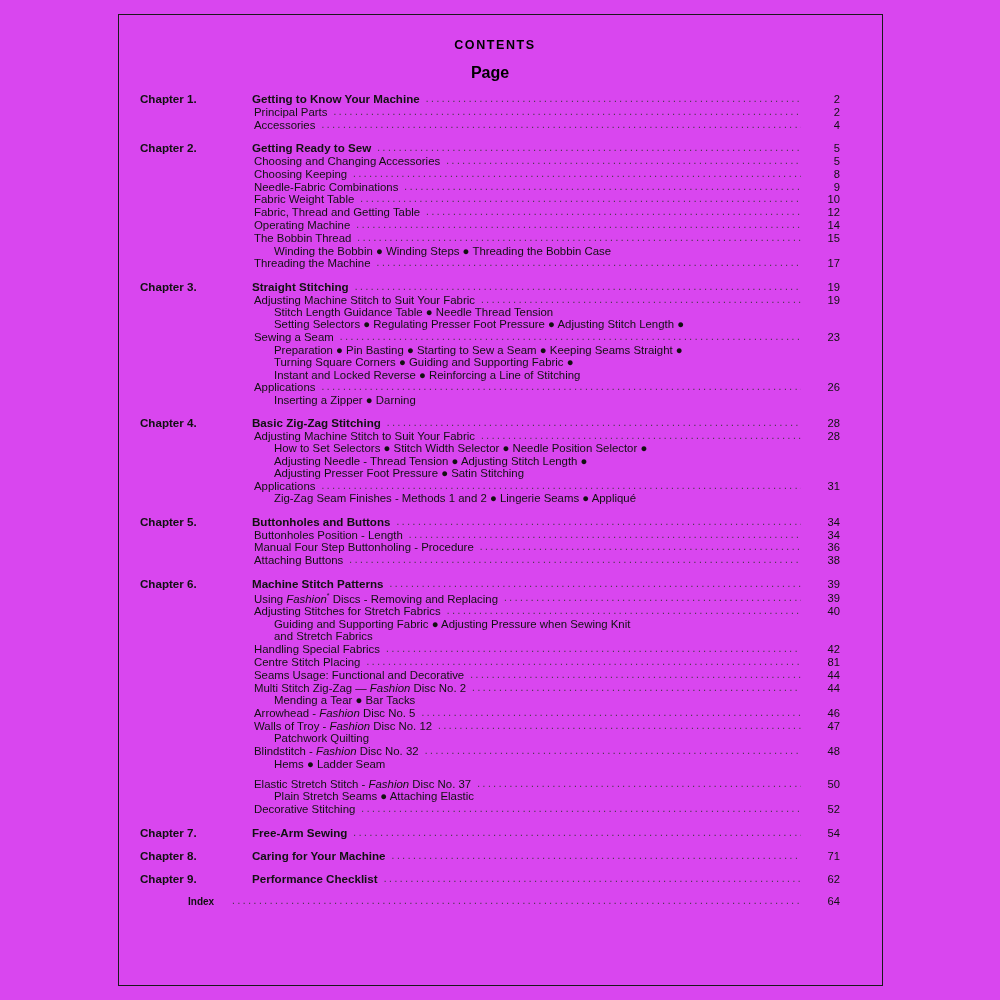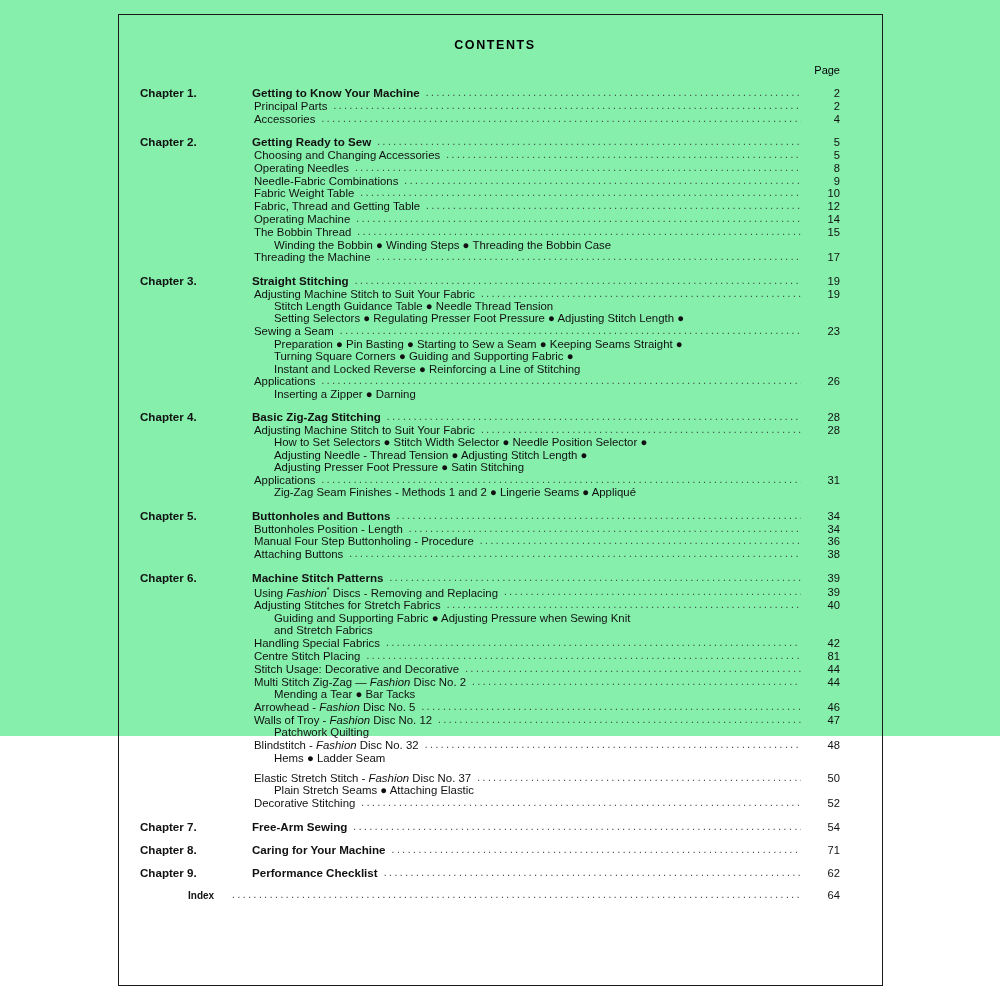--- a/index.html
+++ b/index.html
@@ -16,8 +16,8 @@
   .page {
     position: relative;
     width: 1000px;
-    height: 736px;
-    background: #86efac;
+    height: 1000px;
+    background: #d946ef;
     box-sizing: border-box;
   }
   .page-border {

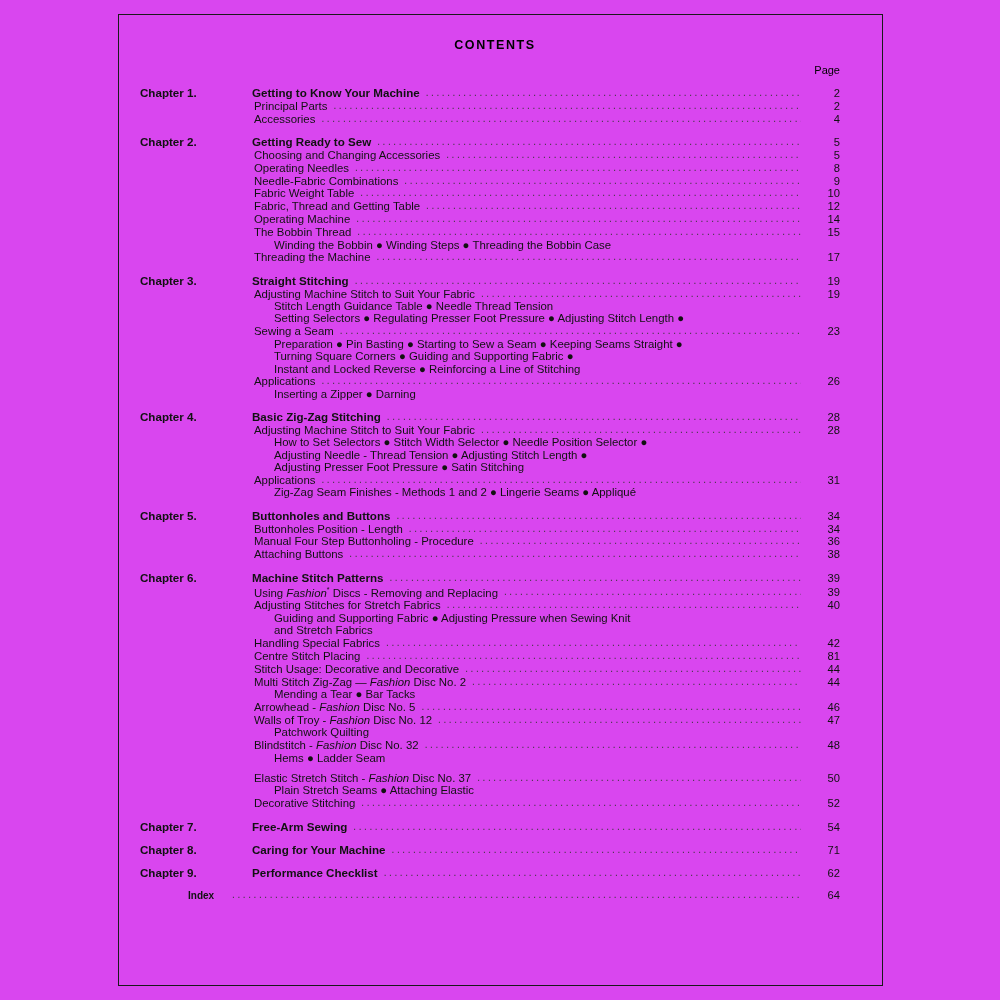--- a/index.html
+++ b/index.html
@@ -46,9 +46,9 @@
     color: #000;
   }
   .page-col-head {
-    text-align: right;
-    font-size: 11px;
-    font-weight: 400;
+    text-align: center;
+    font-size: 16px;
+    font-weight: 700;
     margin-top: 12px;
     padding-right: 22px;
     color: #000;

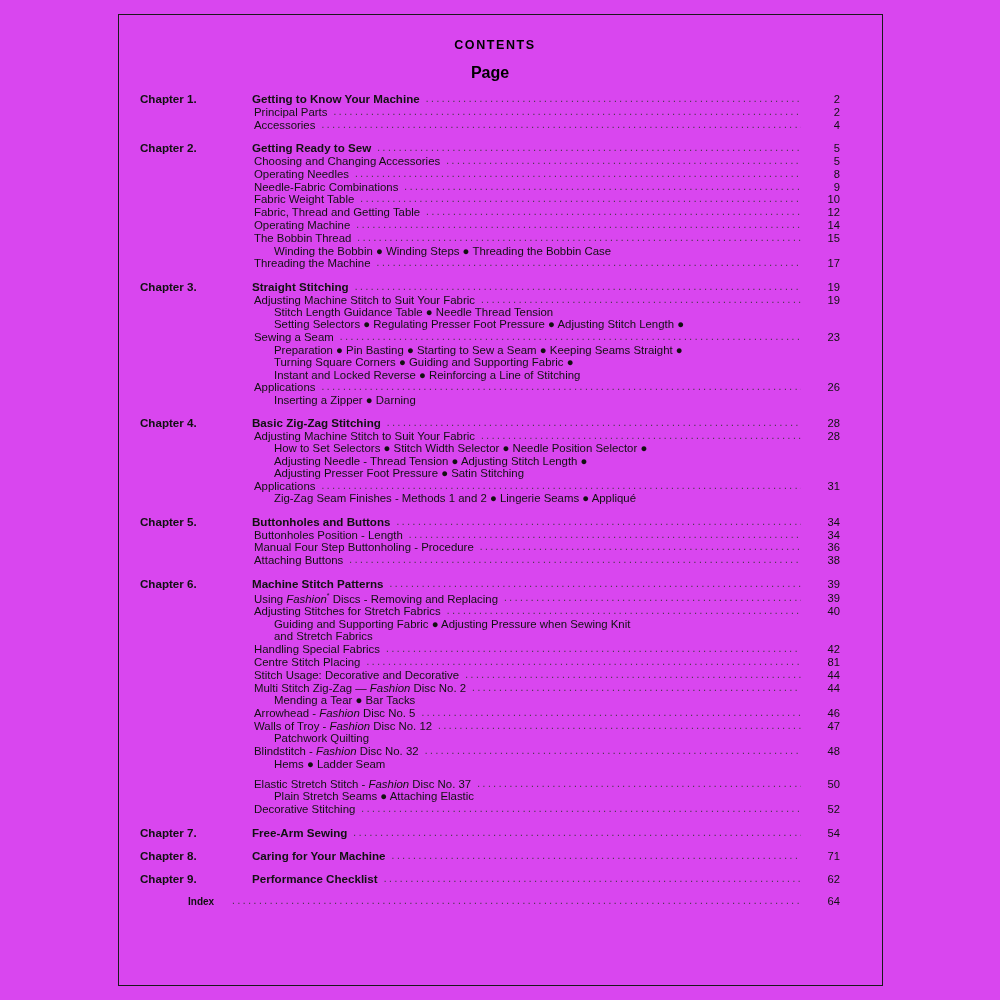--- a/index.html
+++ b/index.html
@@ -160,7 +160,7 @@
           <span class="pg">5</span>
         </div>
         <div class="row lvl-1">
-          <span class="lbl">Operating Needles</span>
+          <span class="lbl">Choosing Keeping</span>
           <span class="dots">........................................................................................................................................................................................................</span>
           <span class="pg">8</span>
         </div>

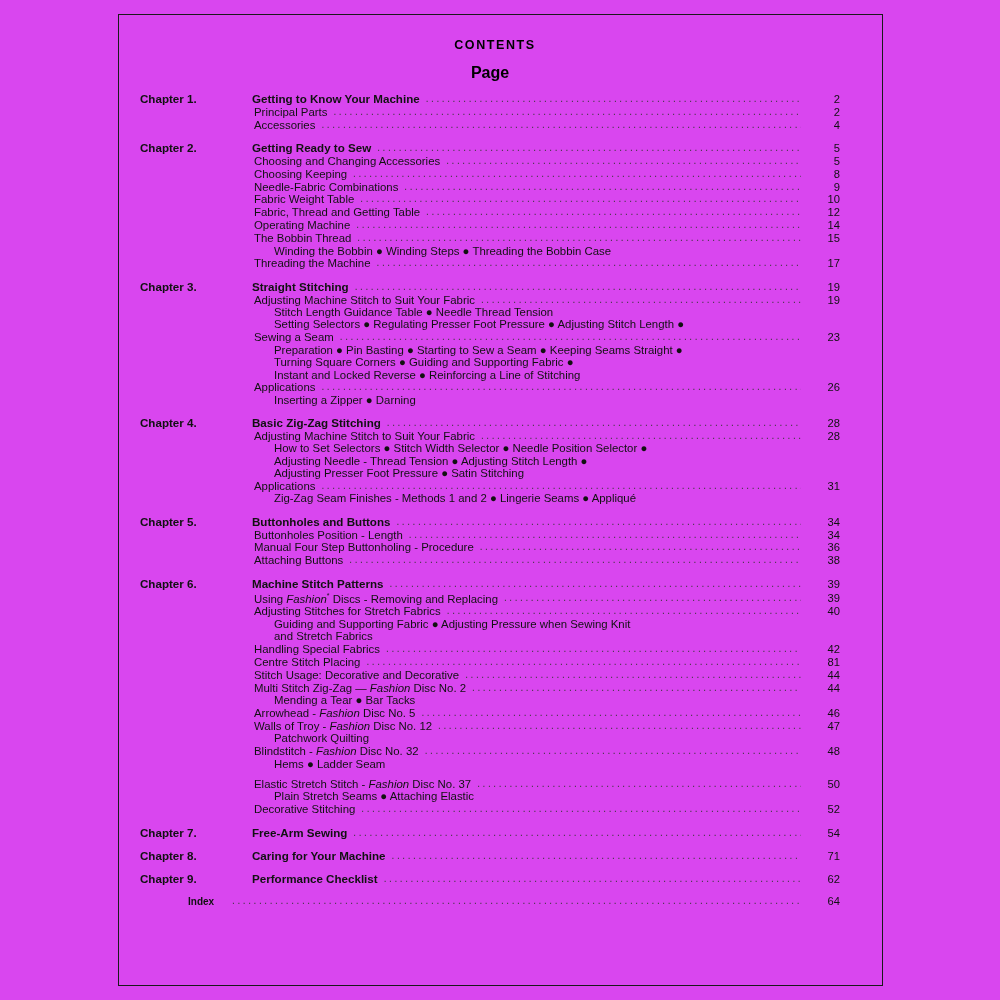--- a/index.html
+++ b/index.html
@@ -340,7 +340,7 @@
           <span class="pg">81</span>
         </div>
         <div class="row lvl-1">
-          <span class="lbl">Stitch Usage: Decorative and Decorative</span>
+          <span class="lbl">Seams Usage: Functional and Decorative</span>
           <span class="dots">........................................................................................................................................................................................................</span>
           <span class="pg">44</span>
         </div>

